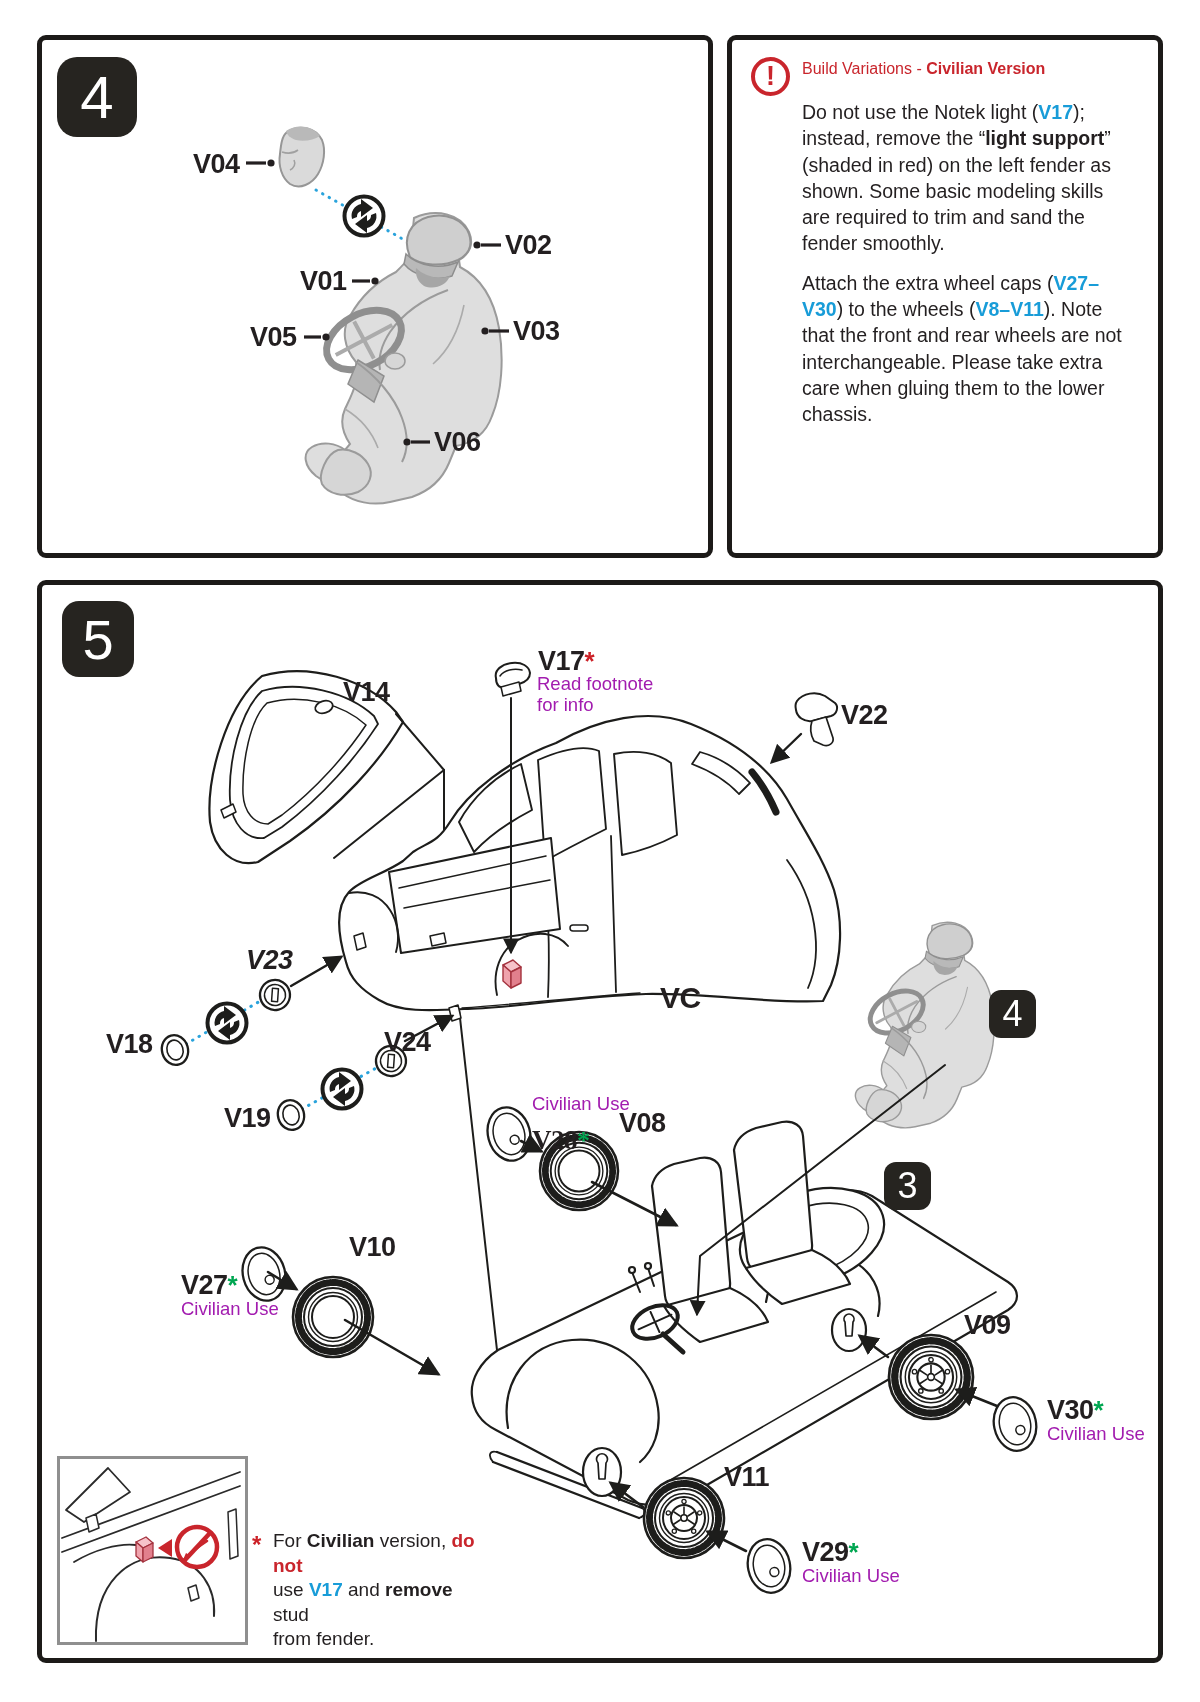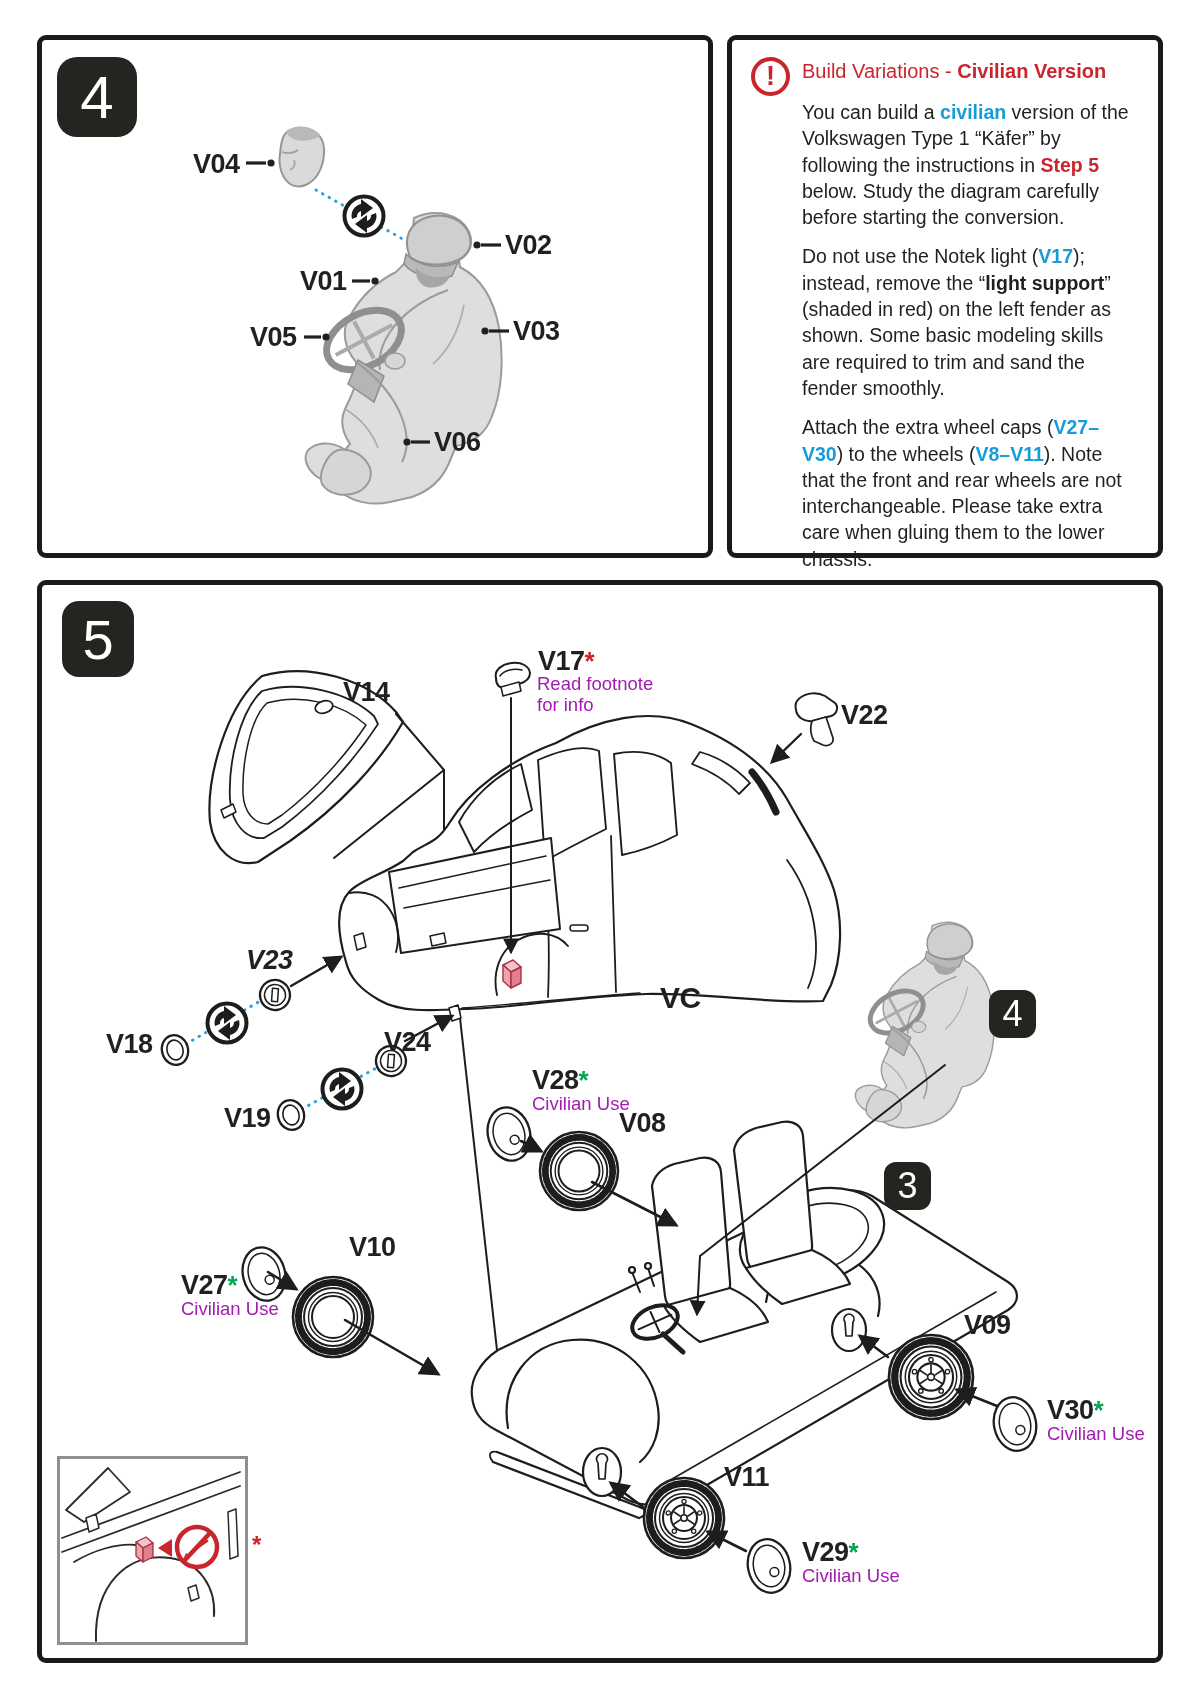--- a/index.html
+++ b/index.html
@@ -22,7 +22,7 @@
   .alert-icon{position:absolute;left:751px;top:57px;width:31px;height:31px;border:4.5px solid #c9252c;
               border-radius:50%;display:flex;align-items:center;justify-content:center;
               font-weight:700;font-size:27px;color:#c9252c;}
-  .info-title{position:absolute;left:802px;top:60px;font-size:20px;color:#c9252c;white-space:nowrap;}
+  .info-title{position:absolute;left:802px;top:60px;font-size:16px;color:#c9252c;white-space:nowrap;}
   .info-title .b{font-weight:700;}
   .info-text{position:absolute;left:802px;top:99px;width:331px;font-size:19.5px;line-height:26.3px;color:#231f20;}
   .info-text p{margin:0 0 13px 0;}

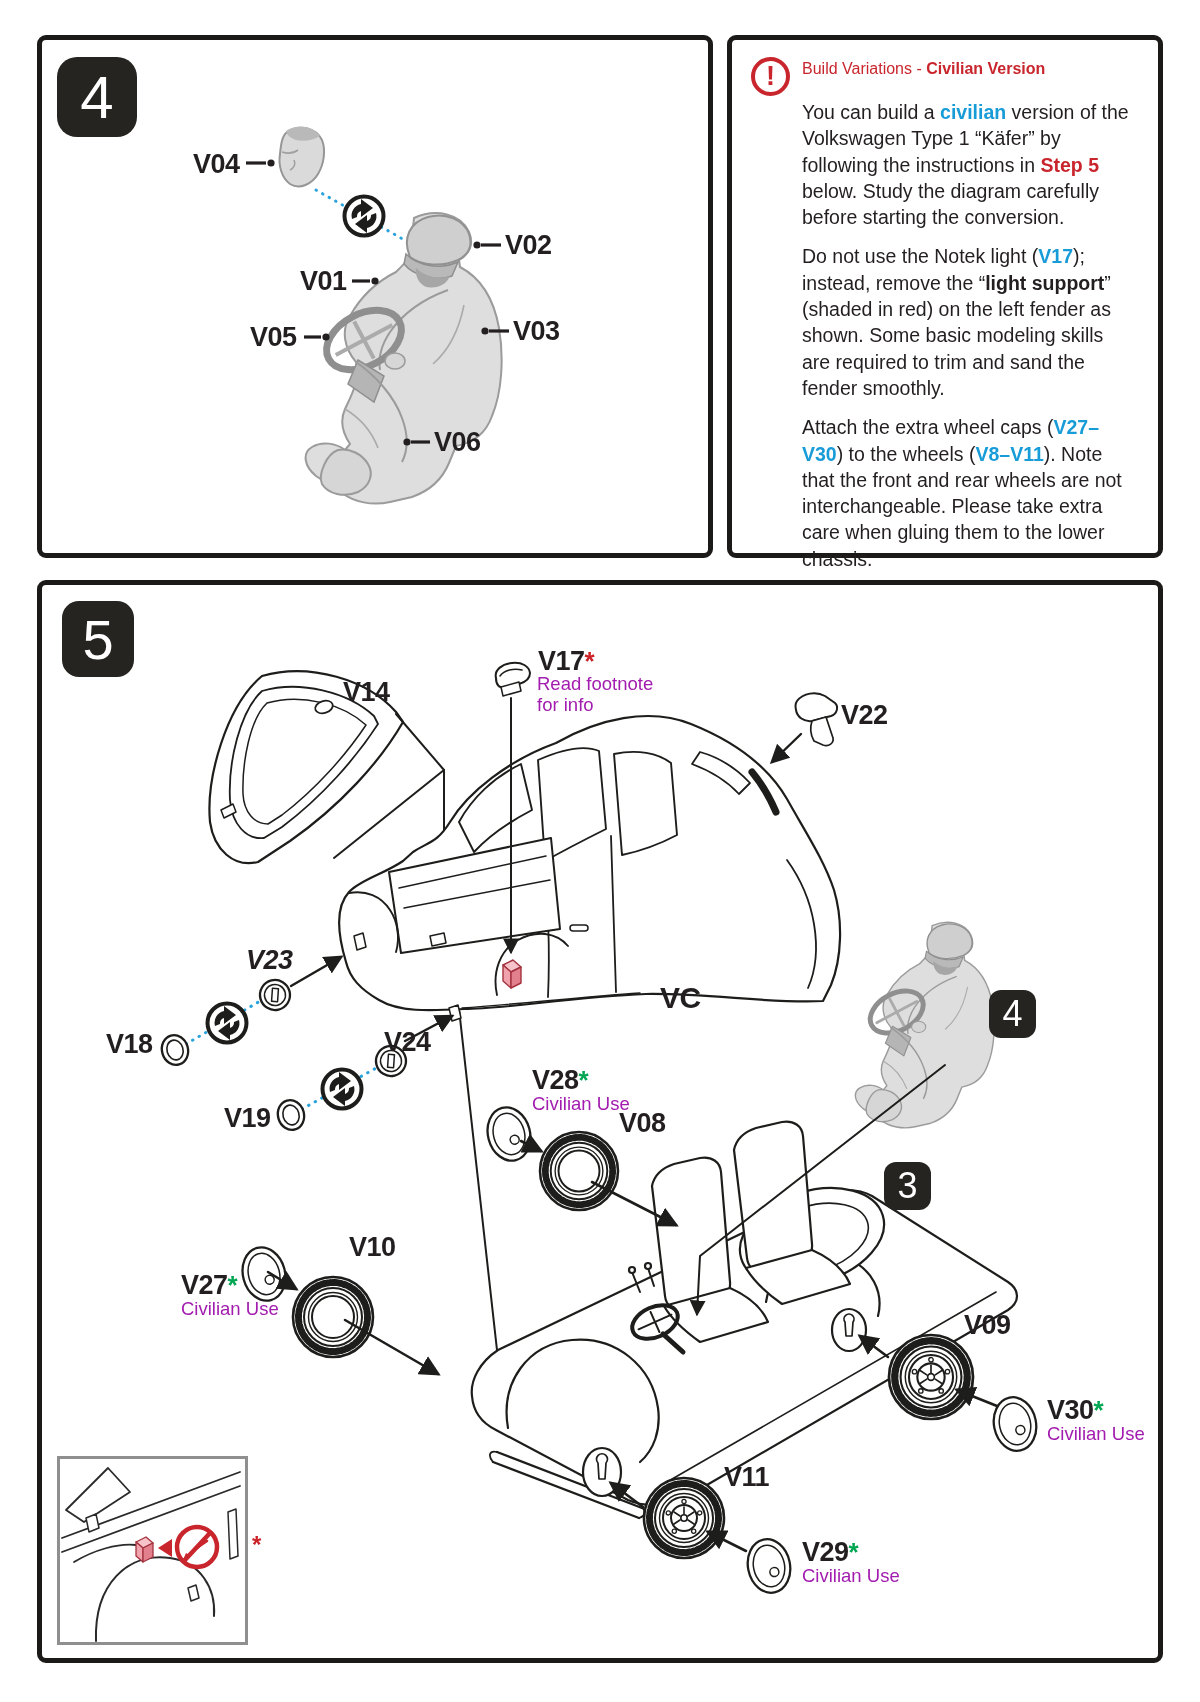--- a/index.html
+++ b/index.html
@@ -341,7 +341,6 @@
     </div>
 <div class="info-title"><span>Build Variations - </span><span class="b">Civilian Version</span></div>
 <div class="info-text">
-  <p><span>You can build a </span><span class="bluebold">civilian</span><span> version of the Volkswagen Type 1 “Käfer” by following the instructions in </span><span class="redbold">Step 5</span><span> below. Study the diagram carefully before starting the conversion.</span></p>
   <p><span>Do not use the Notek light (</span><span class="bluebold">V17</span><span>); instead, remove the “</span><span class="b">light support</span><span>” (shaded in red) on the left fender as shown. Some basic modeling skills are required to trim and sand the fender smoothly.</span></p>
   <p><span>Attach the extra wheel caps (</span><span class="bluebold">V27</span><span class="bluebold">–</span><span class="bluebold">V30</span><span>) to the wheels (</span><span class="bluebold">V8</span><span class="bluebold">–</span><span class="bluebold">V11</span><span>). Note that the front and rear wheels are not interchangeable. Please take extra care when gluing them to the lower chassis.</span></p>
 </div>

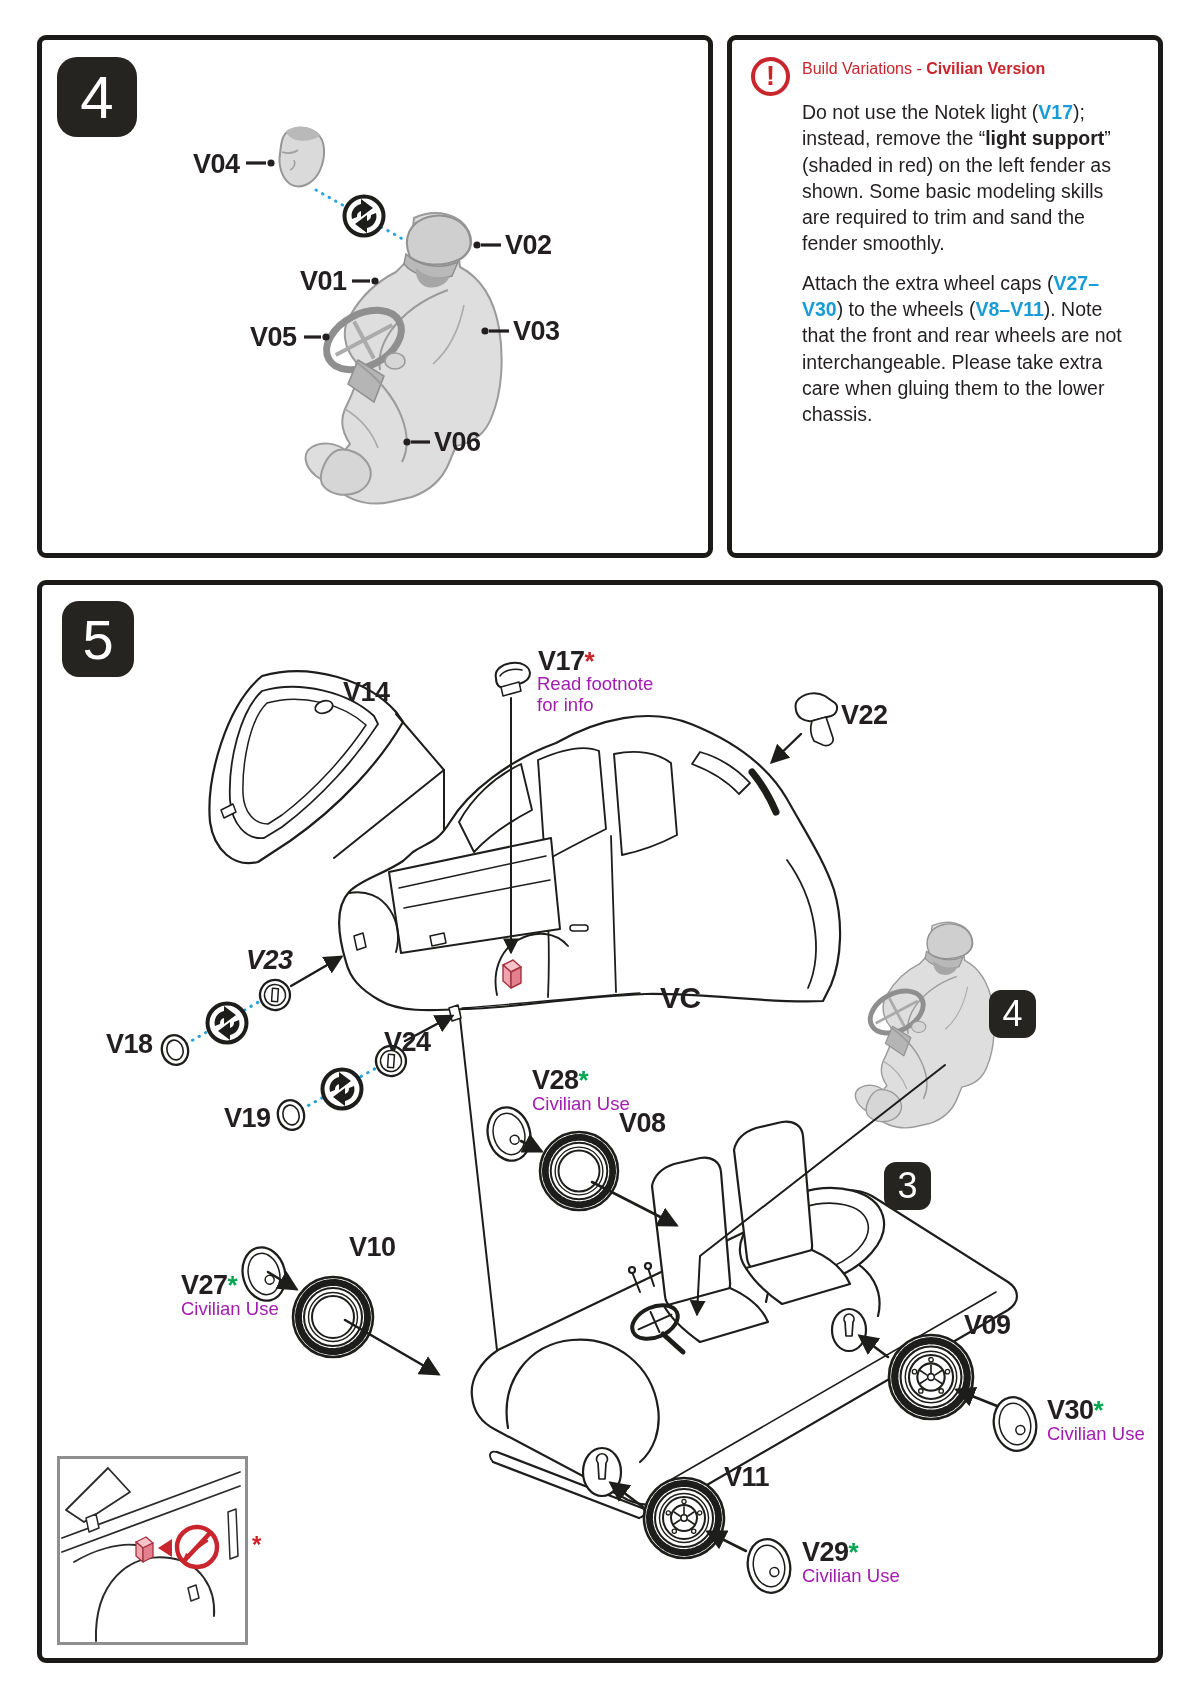--- a/index.html
+++ b/index.html
@@ -358,7 +358,7 @@
 <div class="plabel" style="left:224px;top:1104px;"><span>V19</span></div>
 <div class="plabel" style="left:384px;top:1028px;"><span>V24</span></div>
 
-<div class="plabel" style="left:532px;top:1066px;"><span>V28</span><span class="star star-green">*</span></div>
+<div class="plabel" style="left:532px;top:1126px;font-family:Liberation Serif, serif;"><span>V28</span><span class="star star-green">*</span></div>
 <div class="sub" style="left:532px;top:1093px;"><span>Civilian Use</span></div>
 <div class="plabel" style="left:619px;top:1109px;"><span>V08</span></div>
 

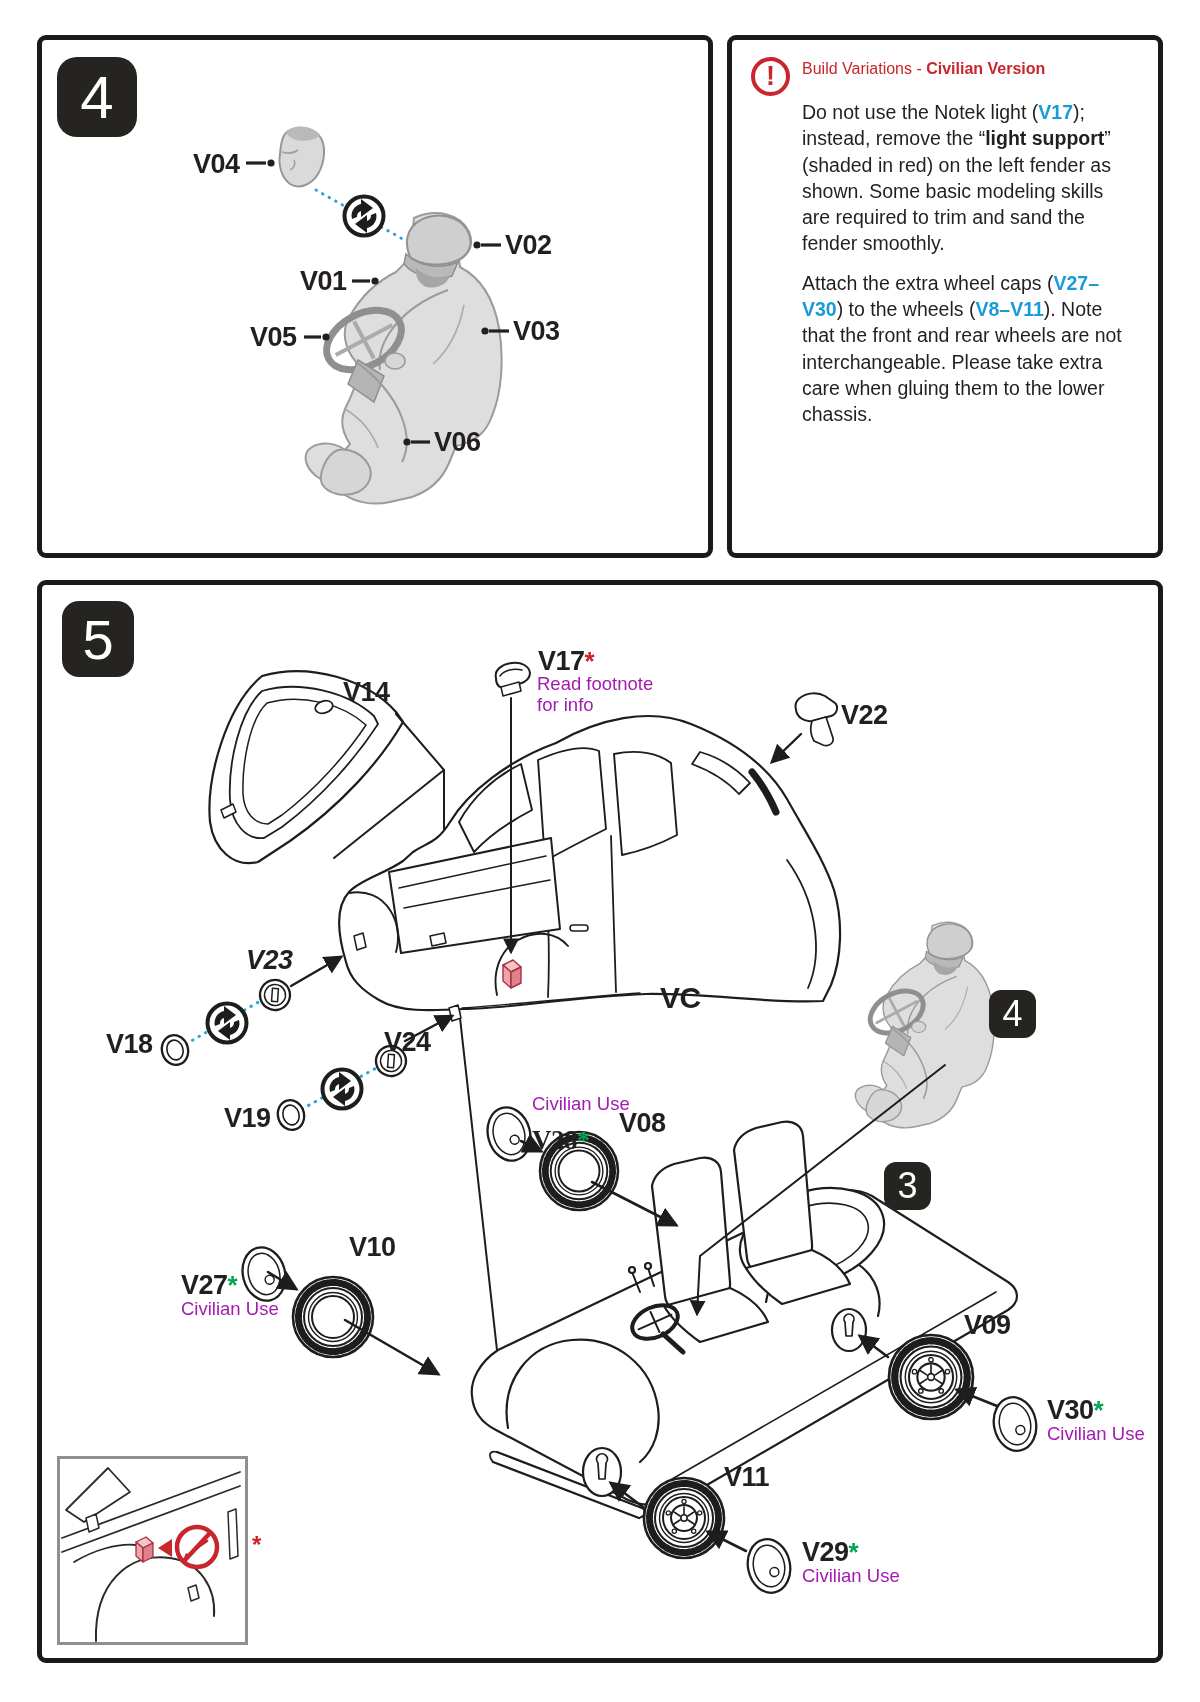--- a/index.html
+++ b/index.html
@@ -375,7 +375,12 @@
 <div class="sub" style="left:802px;top:1565px;"><span>Civilian Use</span></div>
 
 <div class="foot-star"><span>*</span></div>
-
+<div class="footnote">
+  <span>For </span><span class="b">Civilian</span><span> version, </span><span class="redbold">do not</span><br>
+  <span>use </span><span class="bluebold">V17</span><span> and </span><span class="b">remove</span><span> stud</span><br>
+  <span>from fender.</span>
 </div>
 
+</div>
+
 </body></html>

